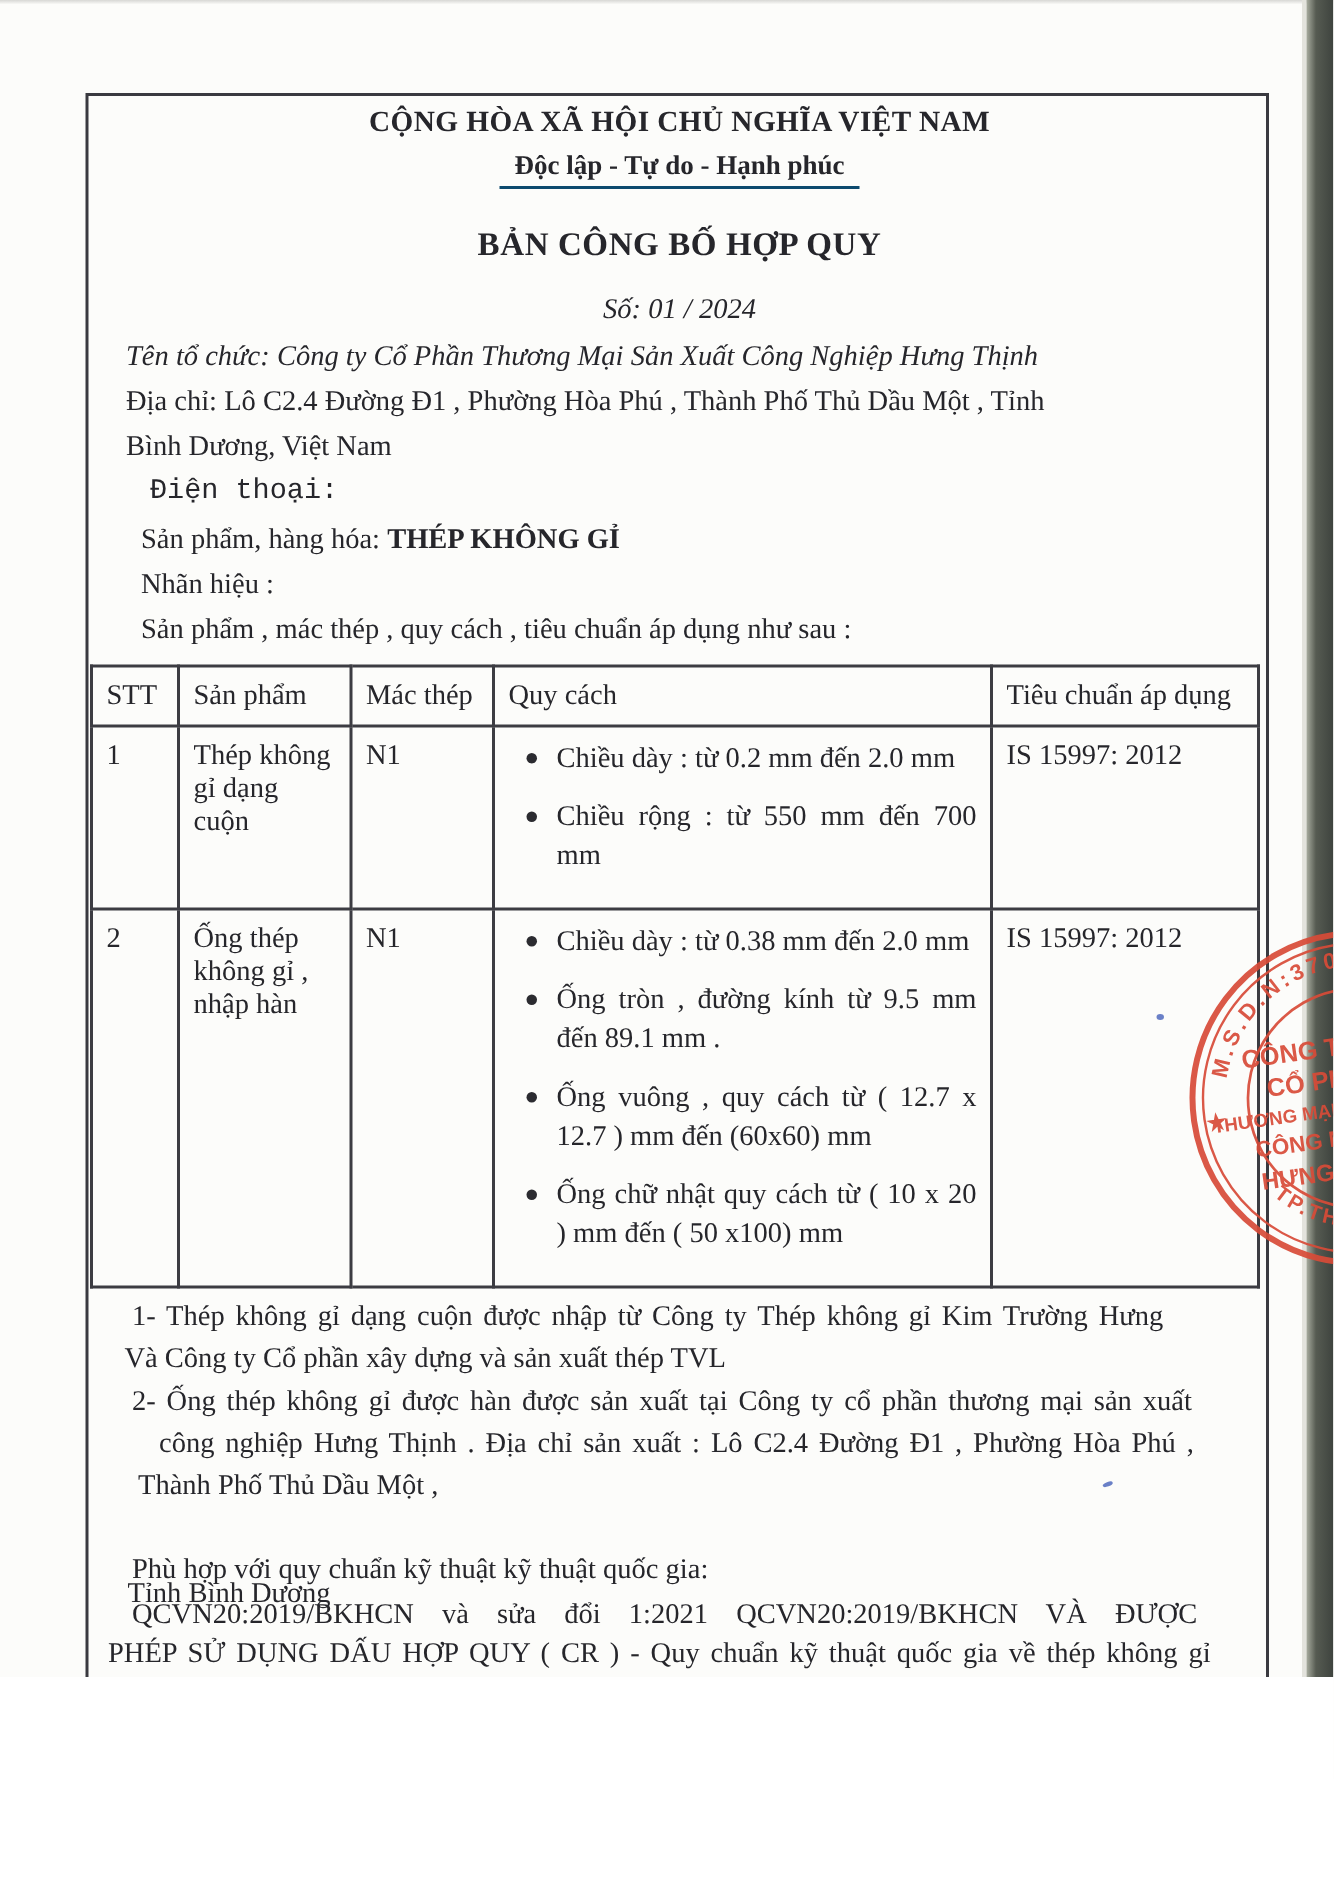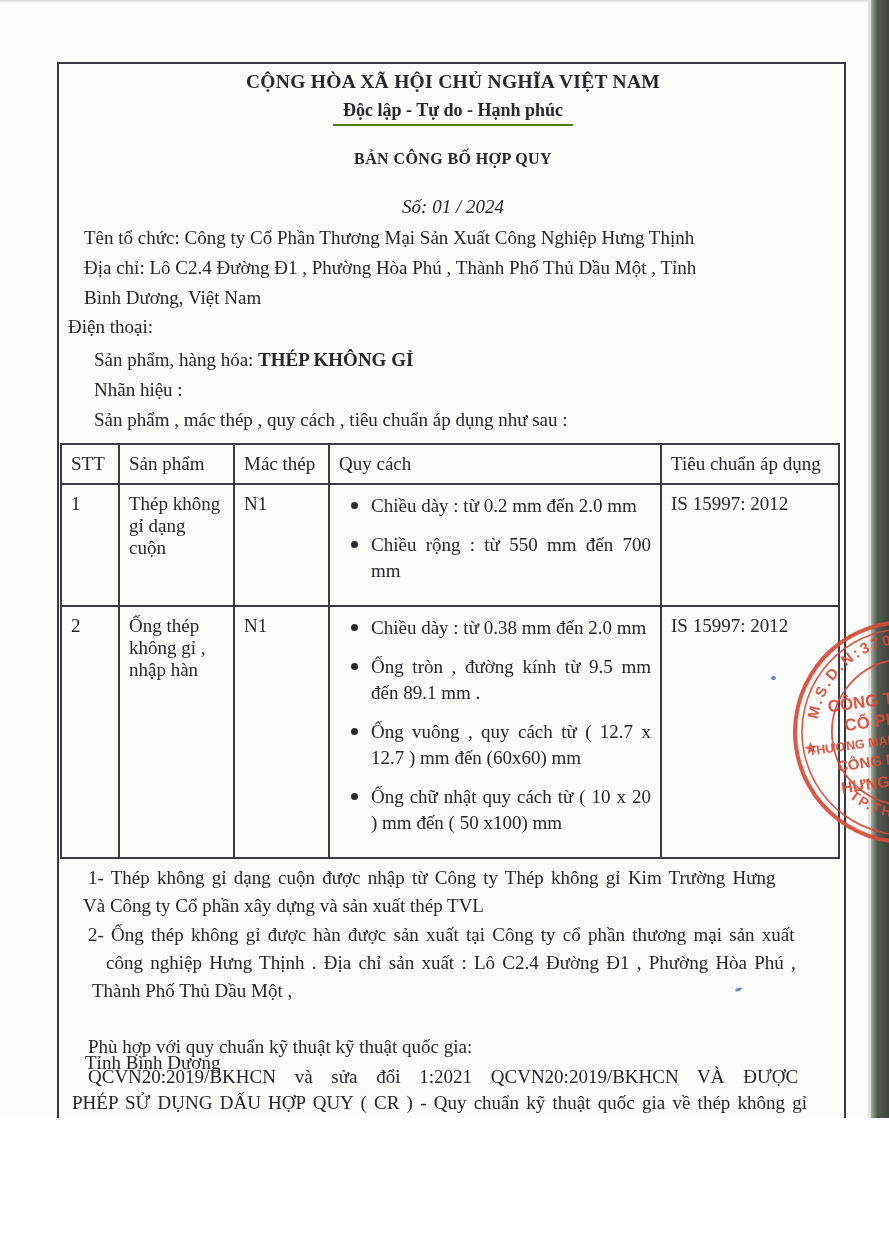--- a/index.html
+++ b/index.html
@@ -20,7 +20,7 @@
   .center-line{position:absolute;left:60px;width:786px;text-align:center;white-space:nowrap;}
   .motto1{top:71px;font-size:19.5px;font-weight:bold;letter-spacing:.3px;}
   .motto2{top:100px;font-size:18px;font-weight:bold;}
-  .motto2 span{display:inline-block;border-bottom:2px solid #4d7c0f;padding:0 10px 3px 10px;}
+  .motto2 span{display:inline-block;border-bottom:2px solid #0c4a6e;padding:0 10px 3px 10px;}
   .doc-title{top:150px;font-size:16px;font-weight:bold;letter-spacing:.4px;}
   .doc-no{top:196px;font-size:19px;font-style:italic;}
   

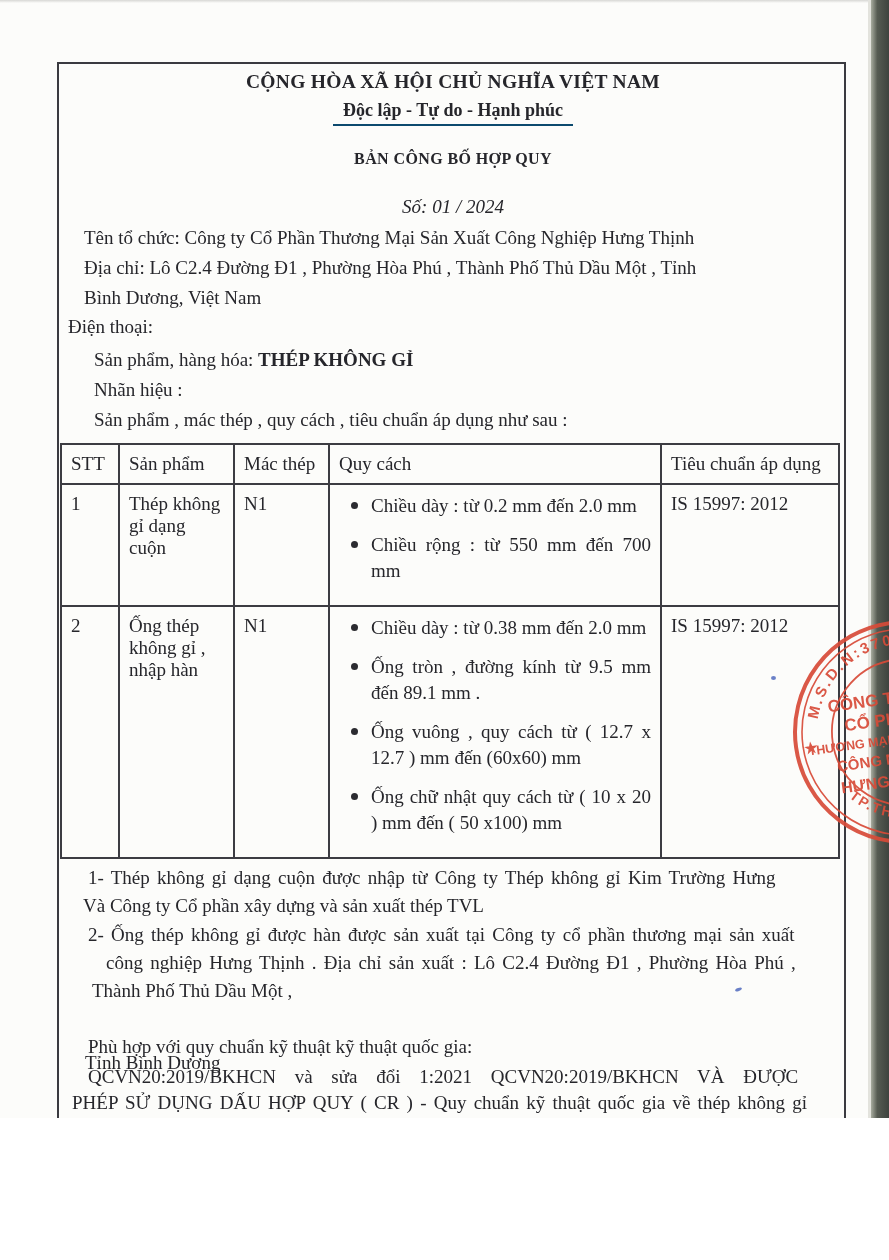--- a/index.html
+++ b/index.html
@@ -21,7 +21,7 @@
   .motto1{top:71px;font-size:19.5px;font-weight:bold;letter-spacing:.3px;}
   .motto2{top:100px;font-size:18px;font-weight:bold;}
   .motto2 span{display:inline-block;border-bottom:2px solid #0c4a6e;padding:0 10px 3px 10px;}
-  .doc-title{top:150px;font-size:16px;font-weight:bold;letter-spacing:.4px;}
+  .doc-title{top:150px;font-size:22px;font-weight:bold;letter-spacing:.4px;}
   .doc-no{top:196px;font-size:19px;font-style:italic;}
   
   .bl{position:absolute;white-space:nowrap;font-size:19px;}

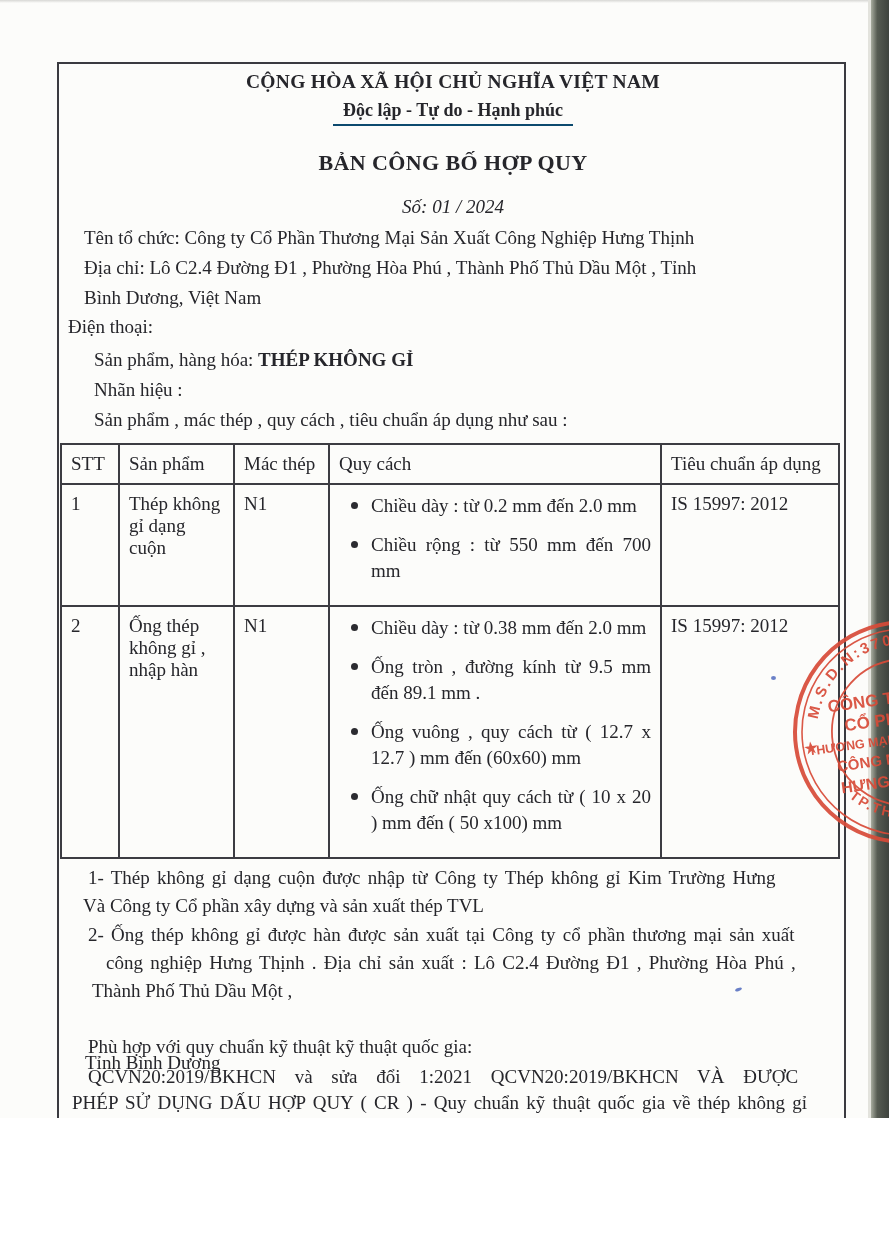--- a/index.html
+++ b/index.html
@@ -68,7 +68,7 @@
   <div class="center-line doc-title">BẢN CÔNG BỐ HỢP QUY</div>
   <div class="center-line doc-no">Số: 01 / 2024</div>
 
-  <div class="bl" style="left:84px;top:227px;">Tên tổ chức: Công ty Cổ Phần Thương Mại Sản Xuất Công Nghiệp Hưng Thịnh</div>
+  <div class="bl" style="left:84px;top:227px;font-style:italic;">Tên tổ chức: Công ty Cổ Phần Thương Mại Sản Xuất Công Nghiệp Hưng Thịnh</div>
   <div class="bl" style="left:84px;top:257px;">Địa chỉ: Lô C2.4 Đường Đ1 , Phường Hòa Phú , Thành Phố Thủ Dầu Một , Tỉnh</div>
   <div class="bl" style="left:84px;top:287px;">Bình Dương, Việt Nam</div>
   <div class="bl" style="left:68px;top:316px;">Điện thoại:</div>

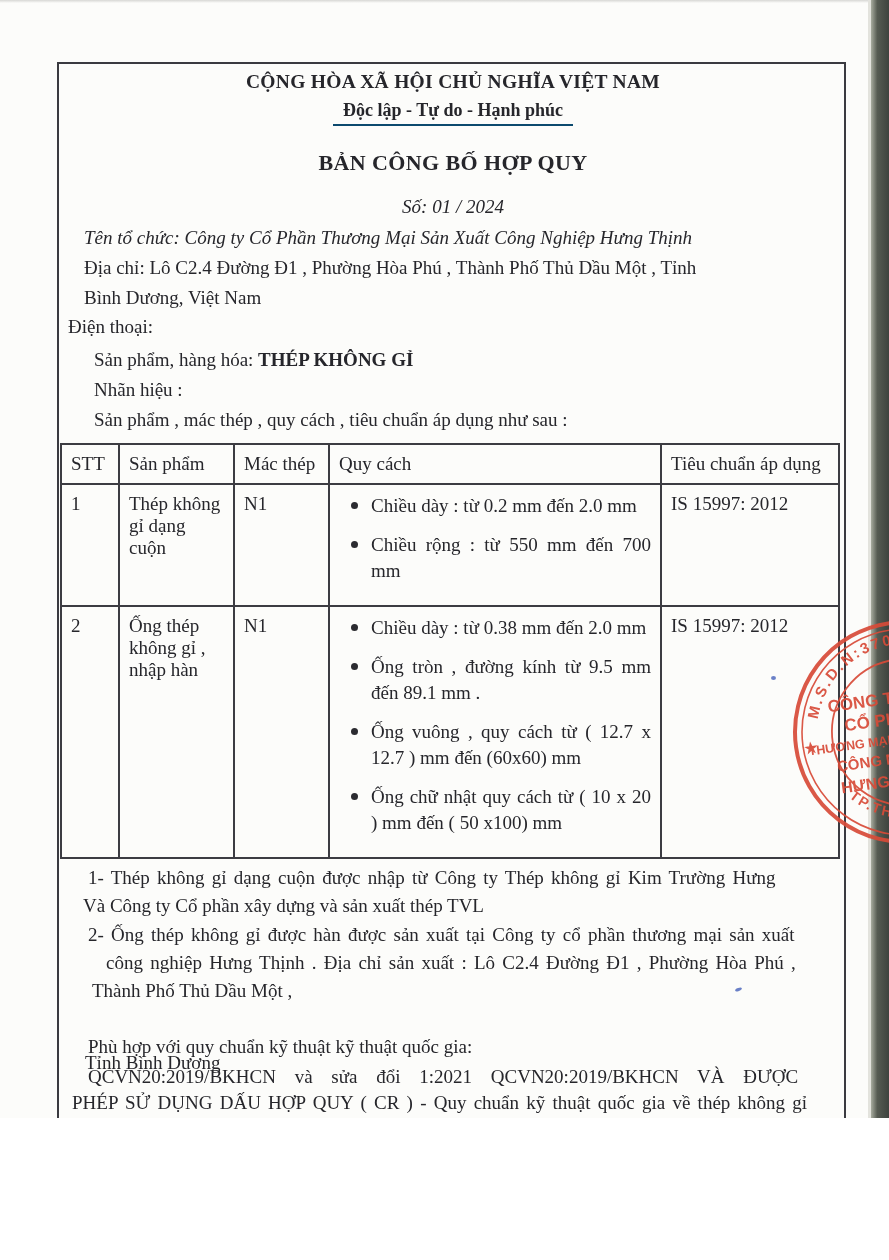--- a/index.html
+++ b/index.html
@@ -71,7 +71,7 @@
   <div class="bl" style="left:84px;top:227px;font-style:italic;">Tên tổ chức: Công ty Cổ Phần Thương Mại Sản Xuất Công Nghiệp Hưng Thịnh</div>
   <div class="bl" style="left:84px;top:257px;">Địa chỉ: Lô C2.4 Đường Đ1 , Phường Hòa Phú , Thành Phố Thủ Dầu Một , Tỉnh</div>
   <div class="bl" style="left:84px;top:287px;">Bình Dương, Việt Nam</div>
-  <div class="bl" style="left:68px;top:316px;">Điện thoại:</div>
+  <div class="bl" style="left:100px;top:316px;font-family:Liberation Mono, monospace;">Điện thoại:</div>
   <div class="bl" style="left:94px;top:349px;">
     <span>Sản phẩm, hàng hóa: </span><b>THÉP KHÔNG GỈ</b>
   </div>

